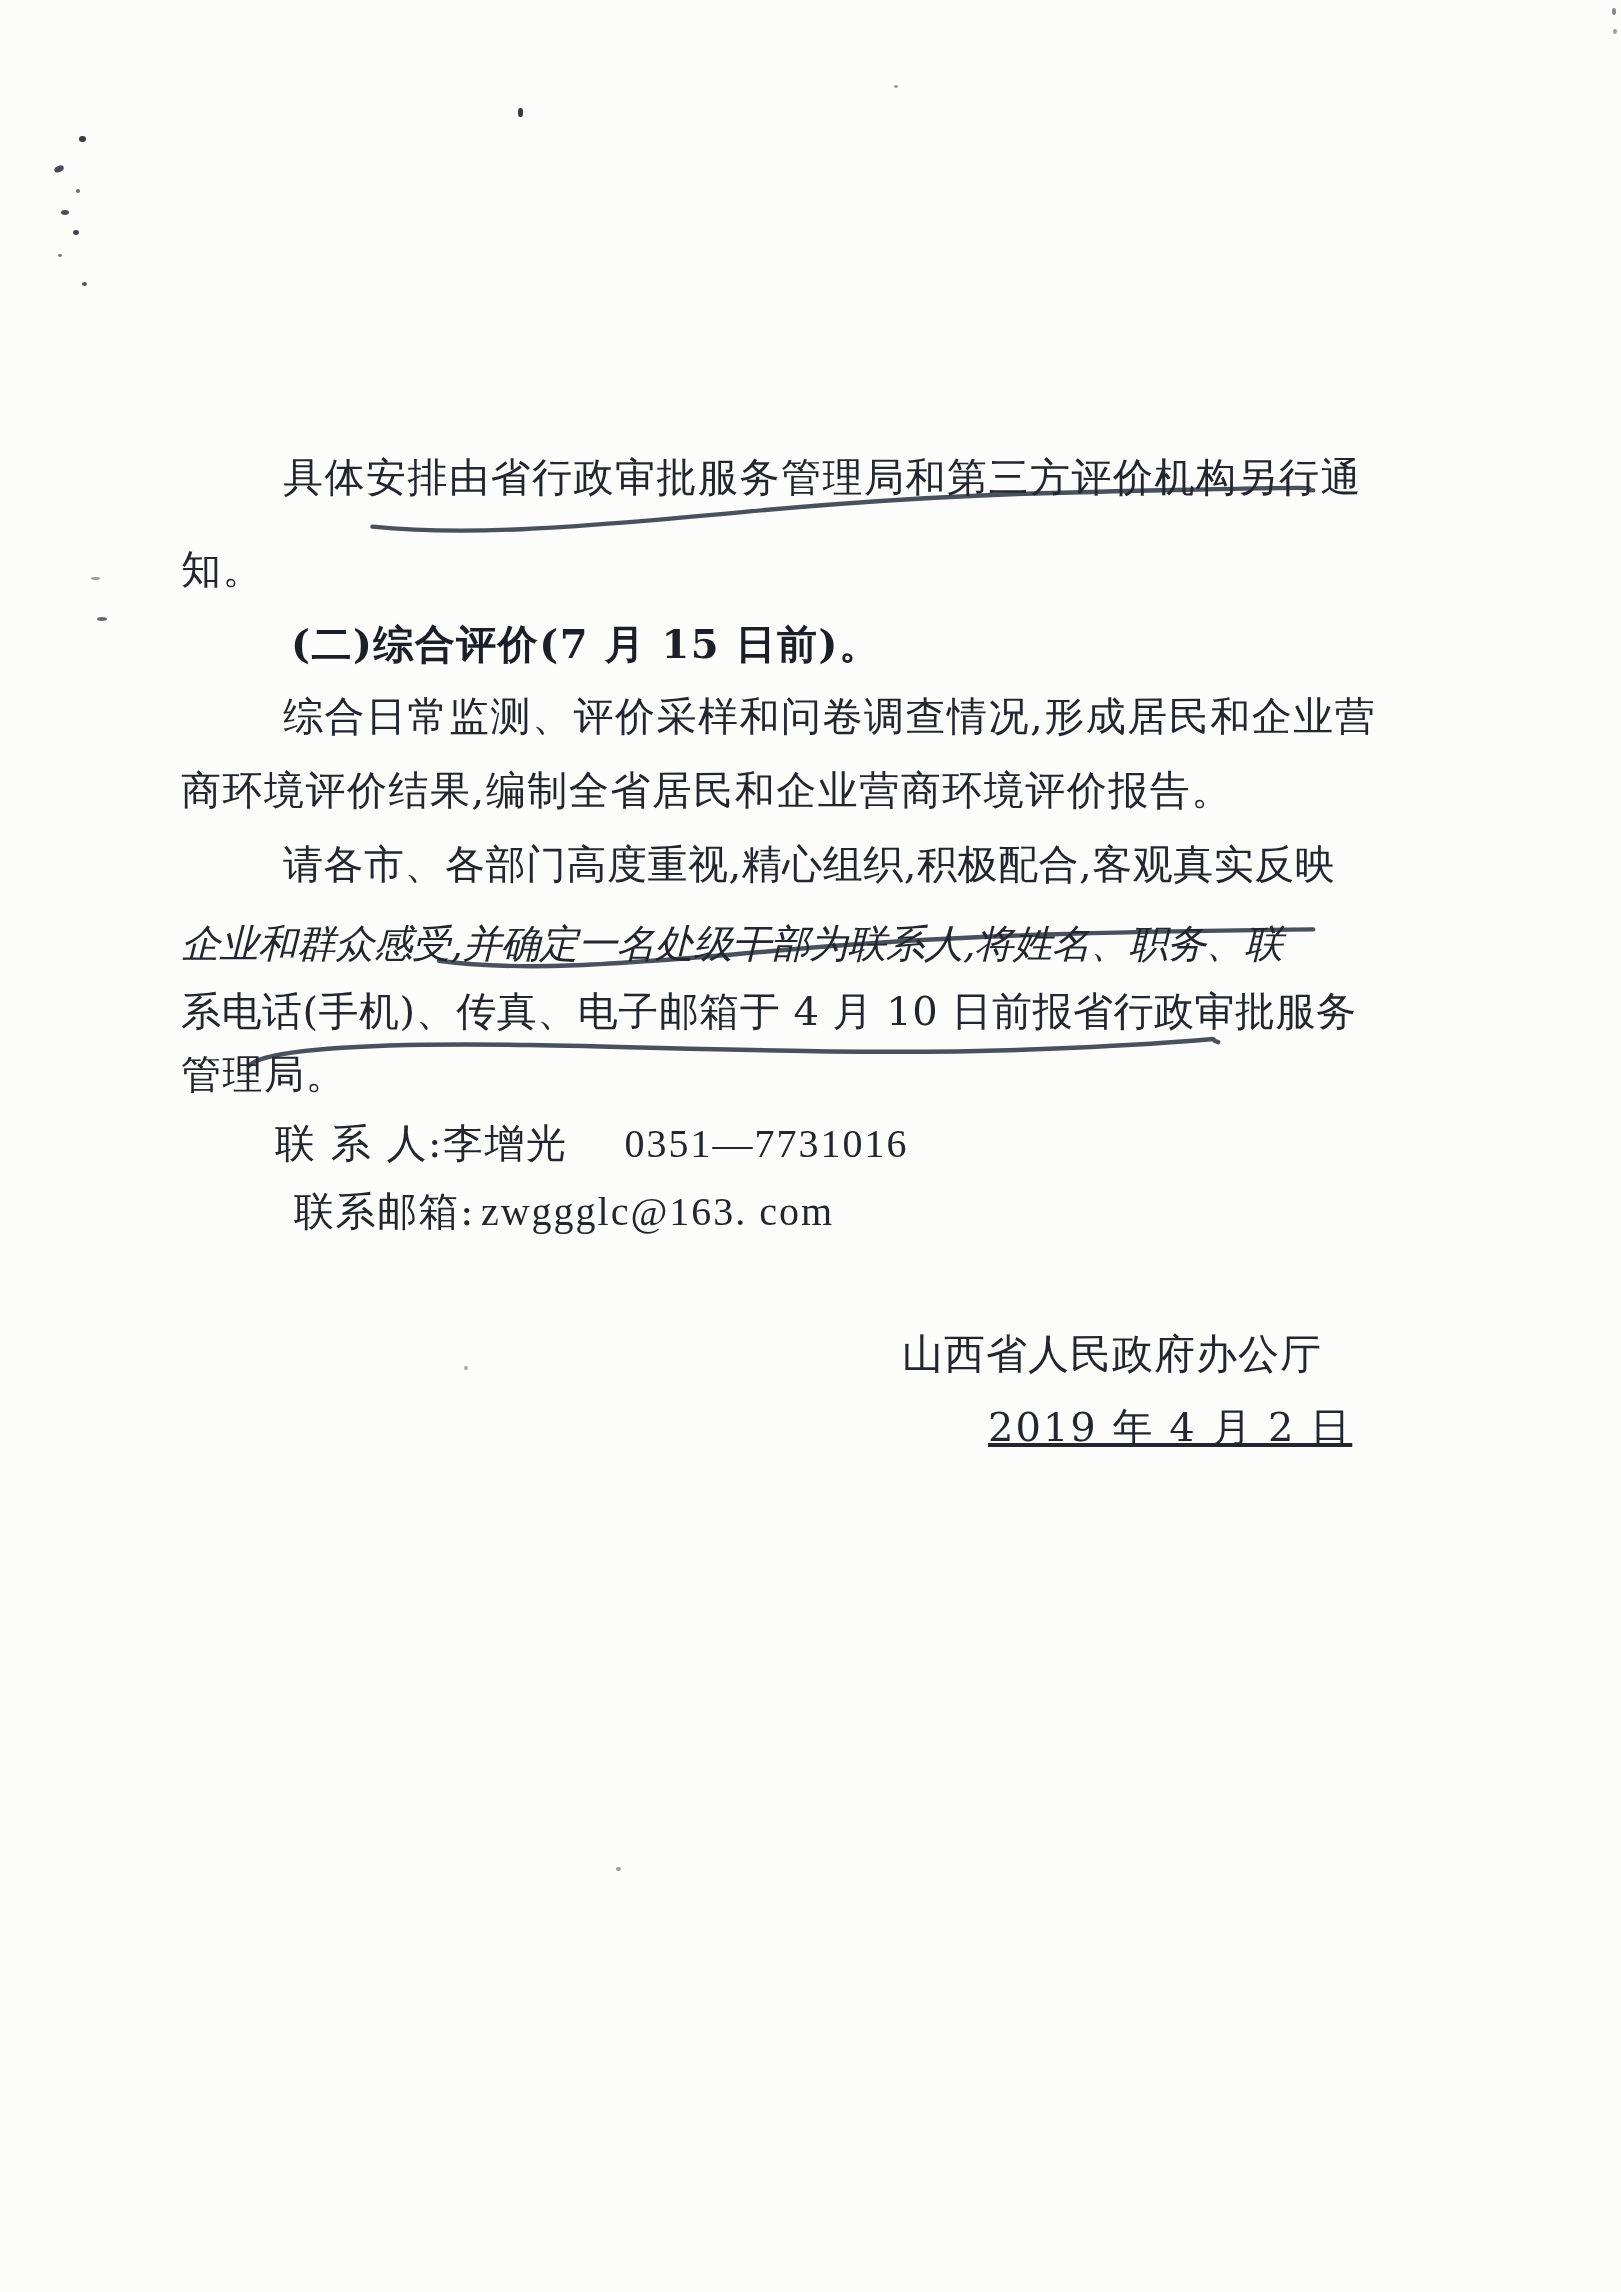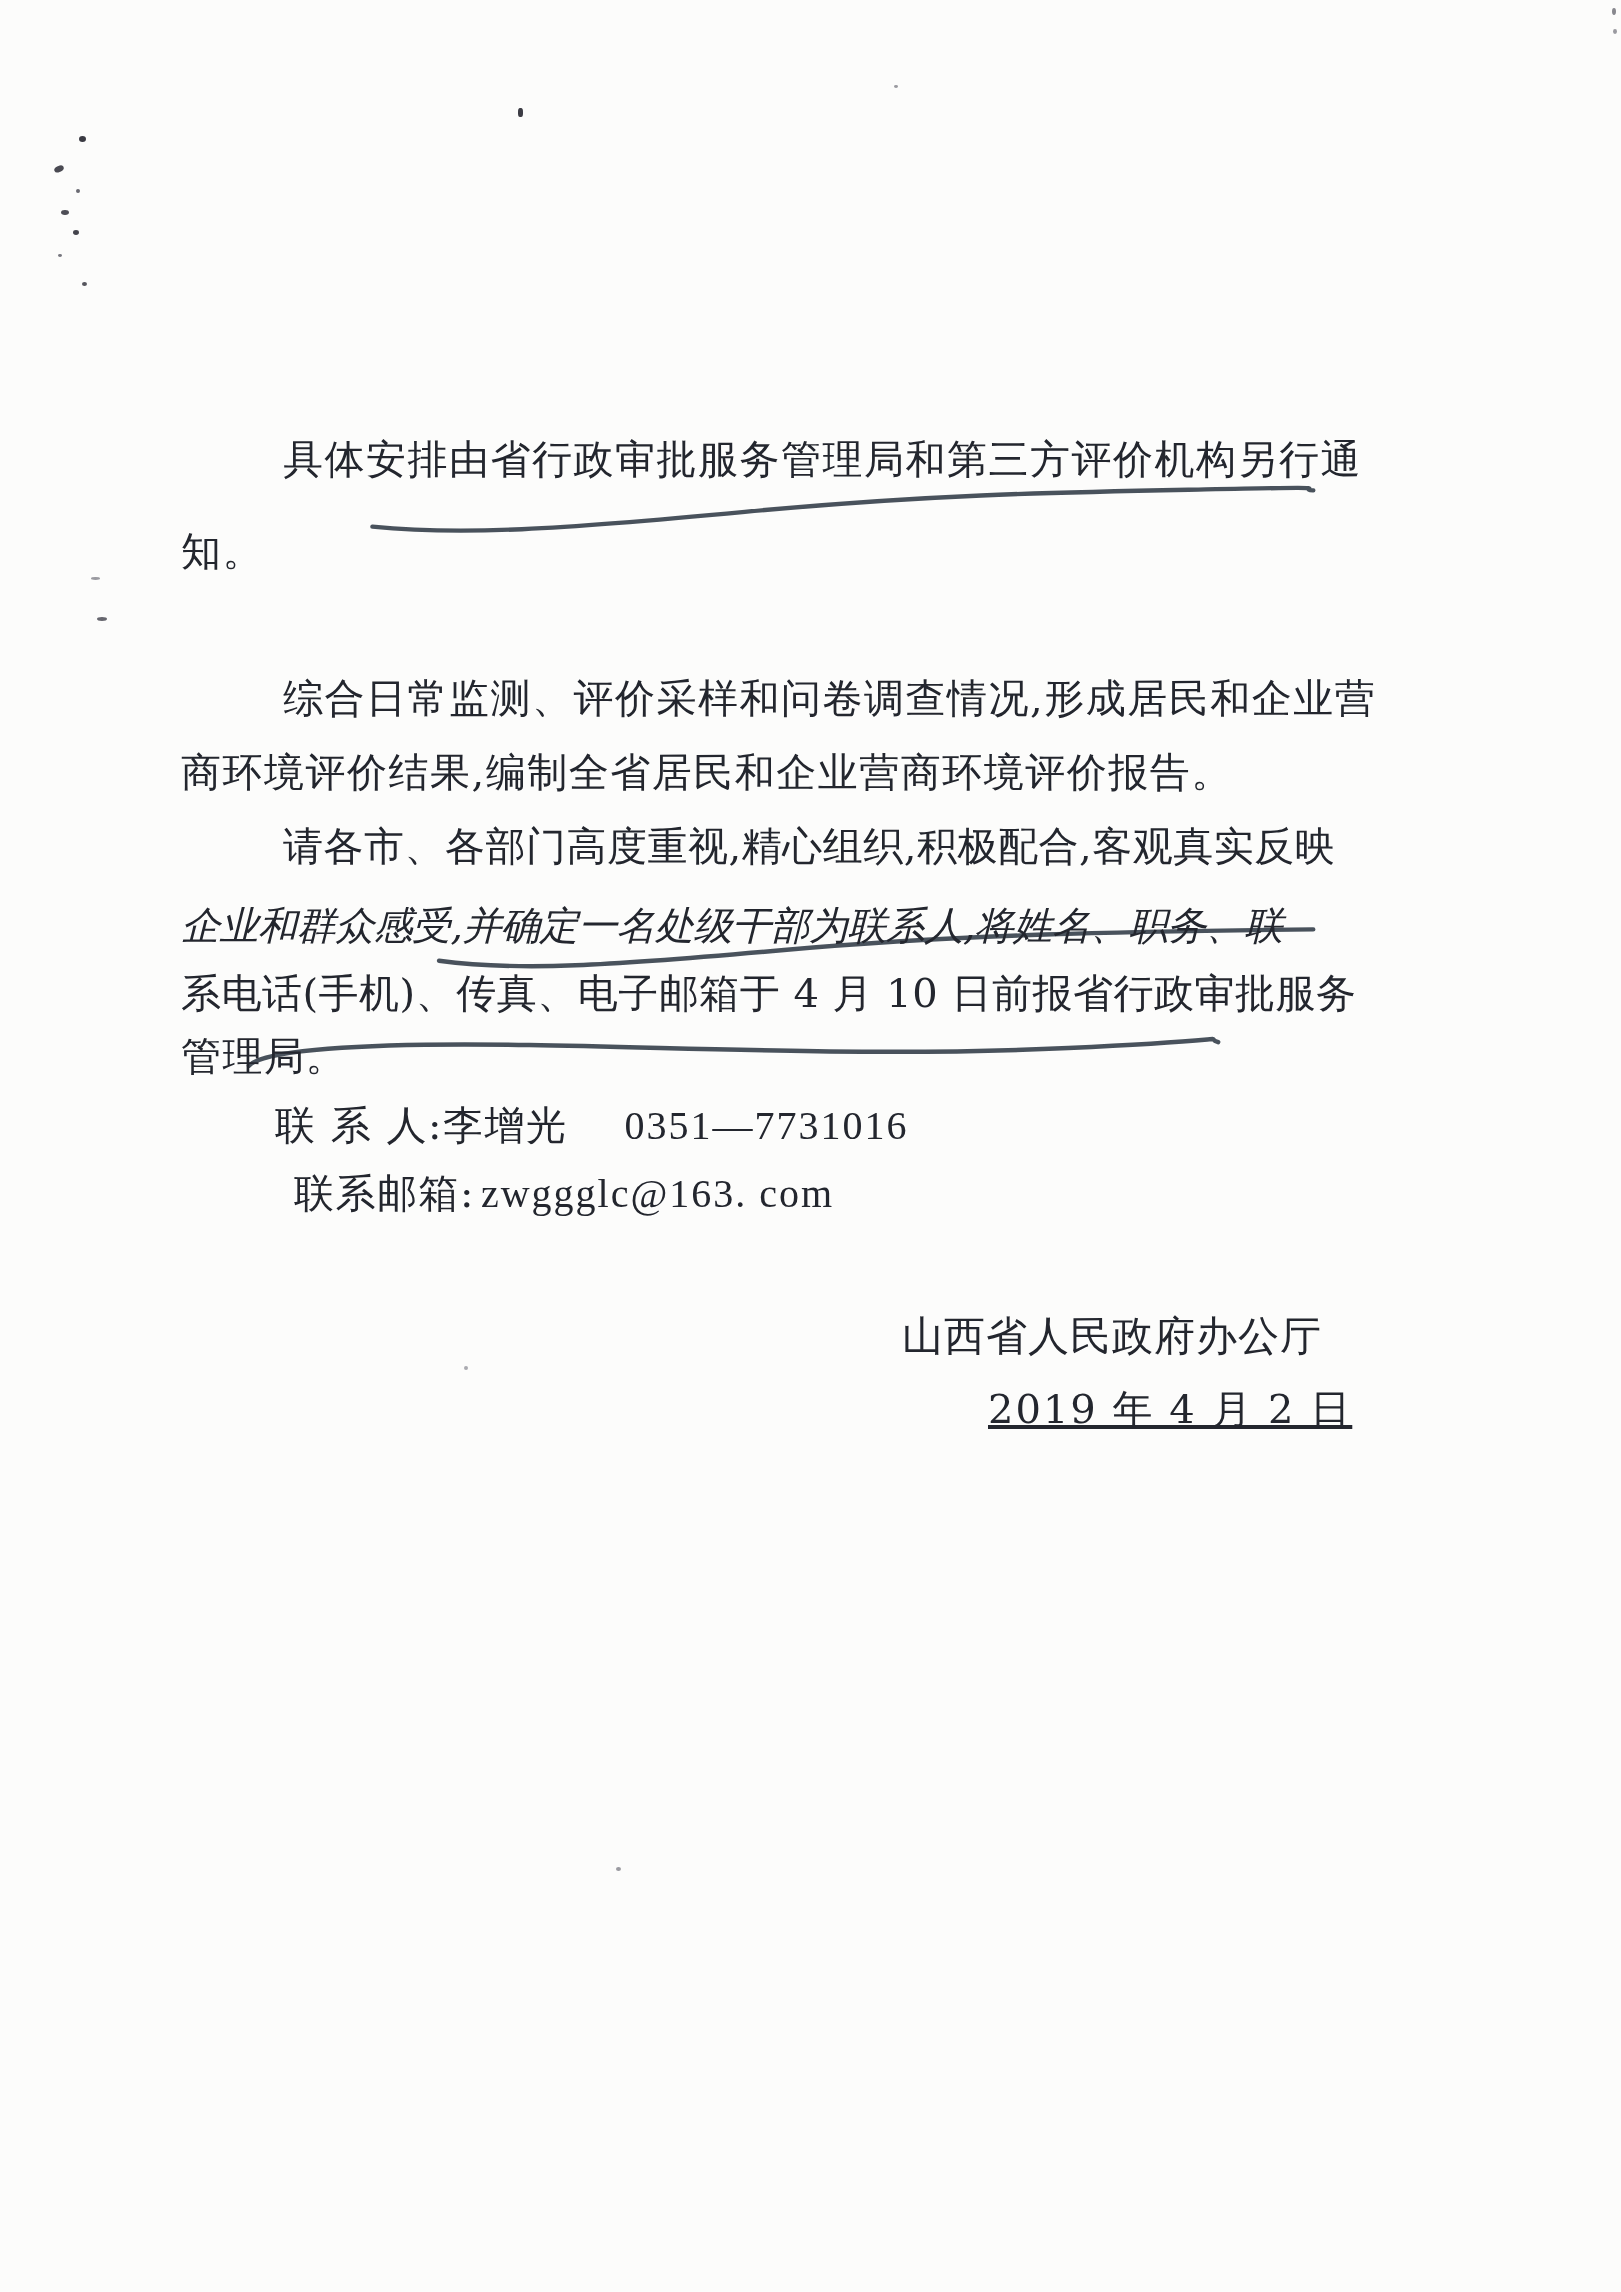--- a/index.html
+++ b/index.html
@@ -18,6 +18,7 @@
     color:#23262e;
     white-space:nowrap;
     line-height:51px;
+    margin-top:18px;
   }
   .l1{top:434px;left:283px;}
   .l2{top:526px;}

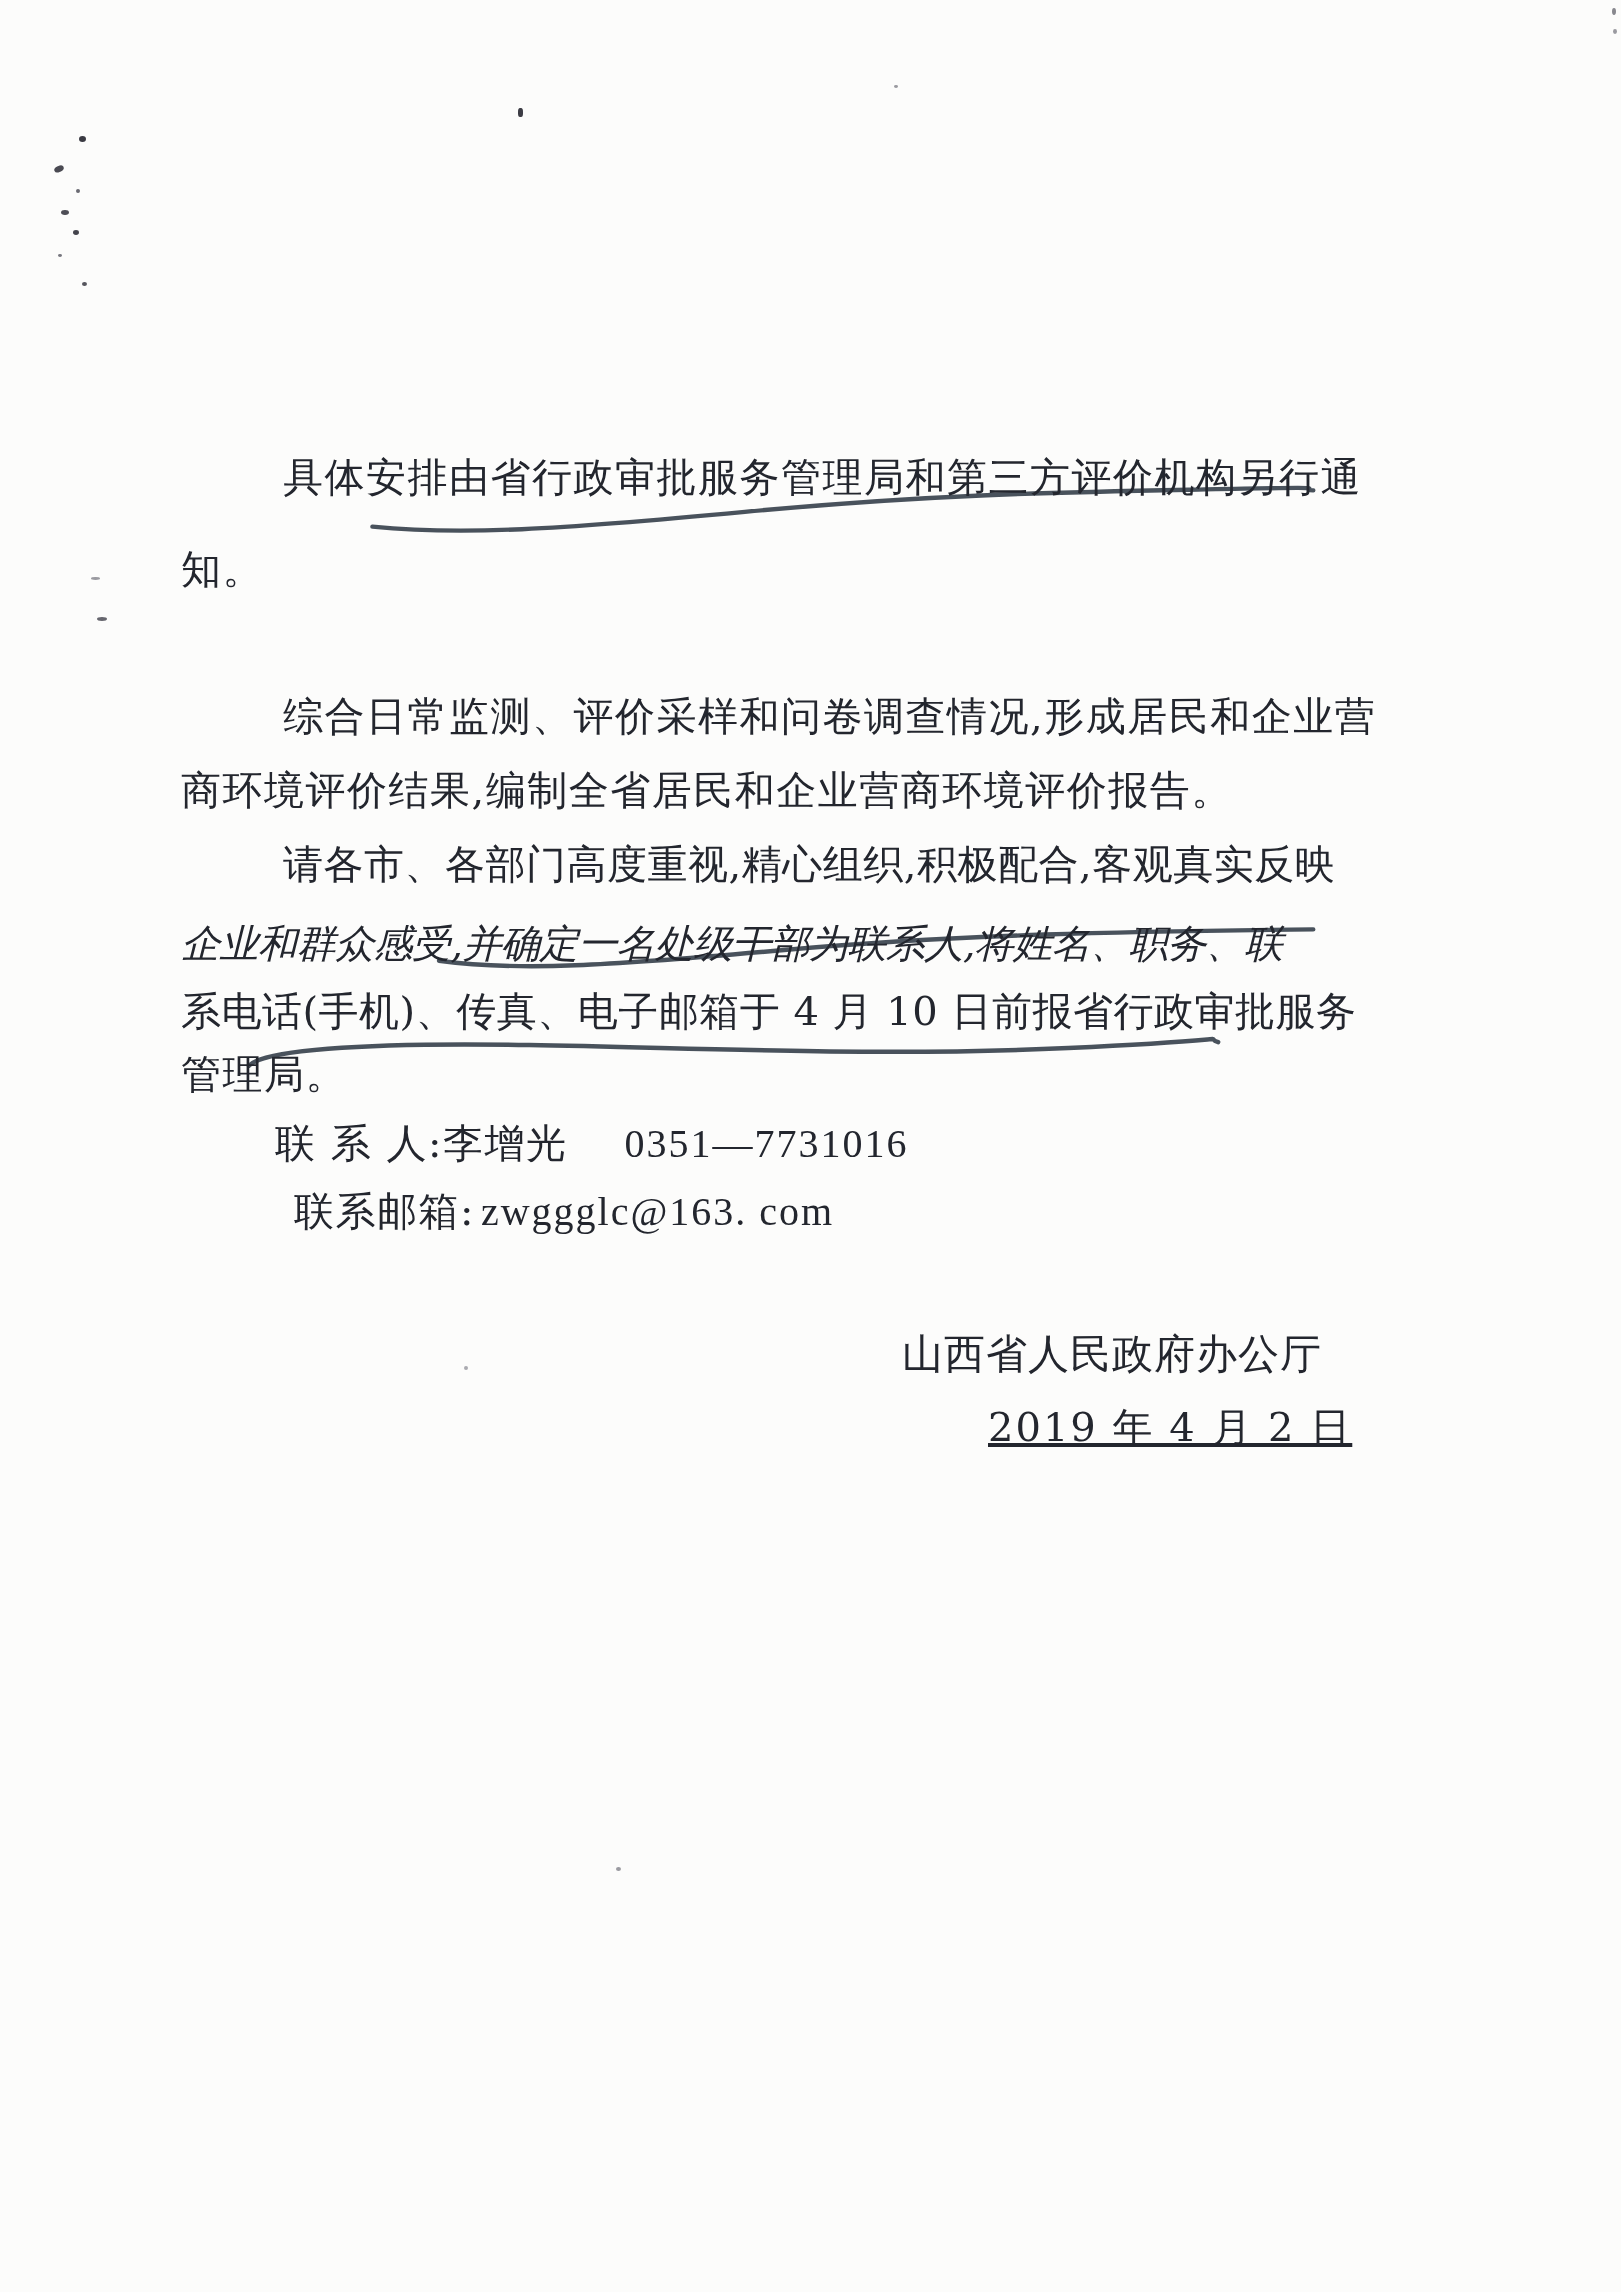--- a/index.html
+++ b/index.html
@@ -51,6 +51,7 @@
 
   <div class="txt l1">具体安排由省行政审批服务管理局和第三方评价机构另行通</div>
   <div class="txt l2">知。</div>
+  <div class="txt l3">(二)综合评价(7 月 15 日前)。</div>
   <div class="txt l4">综合日常监测、评价采样和问卷调查情况,形成居民和企业营</div>
   <div class="txt l5">商环境评价结果,编制全省居民和企业营商环境评价报告。</div>
   <div class="txt l6">请各市、各部门高度重视,精心组织,积极配合,客观真实反映</div>

